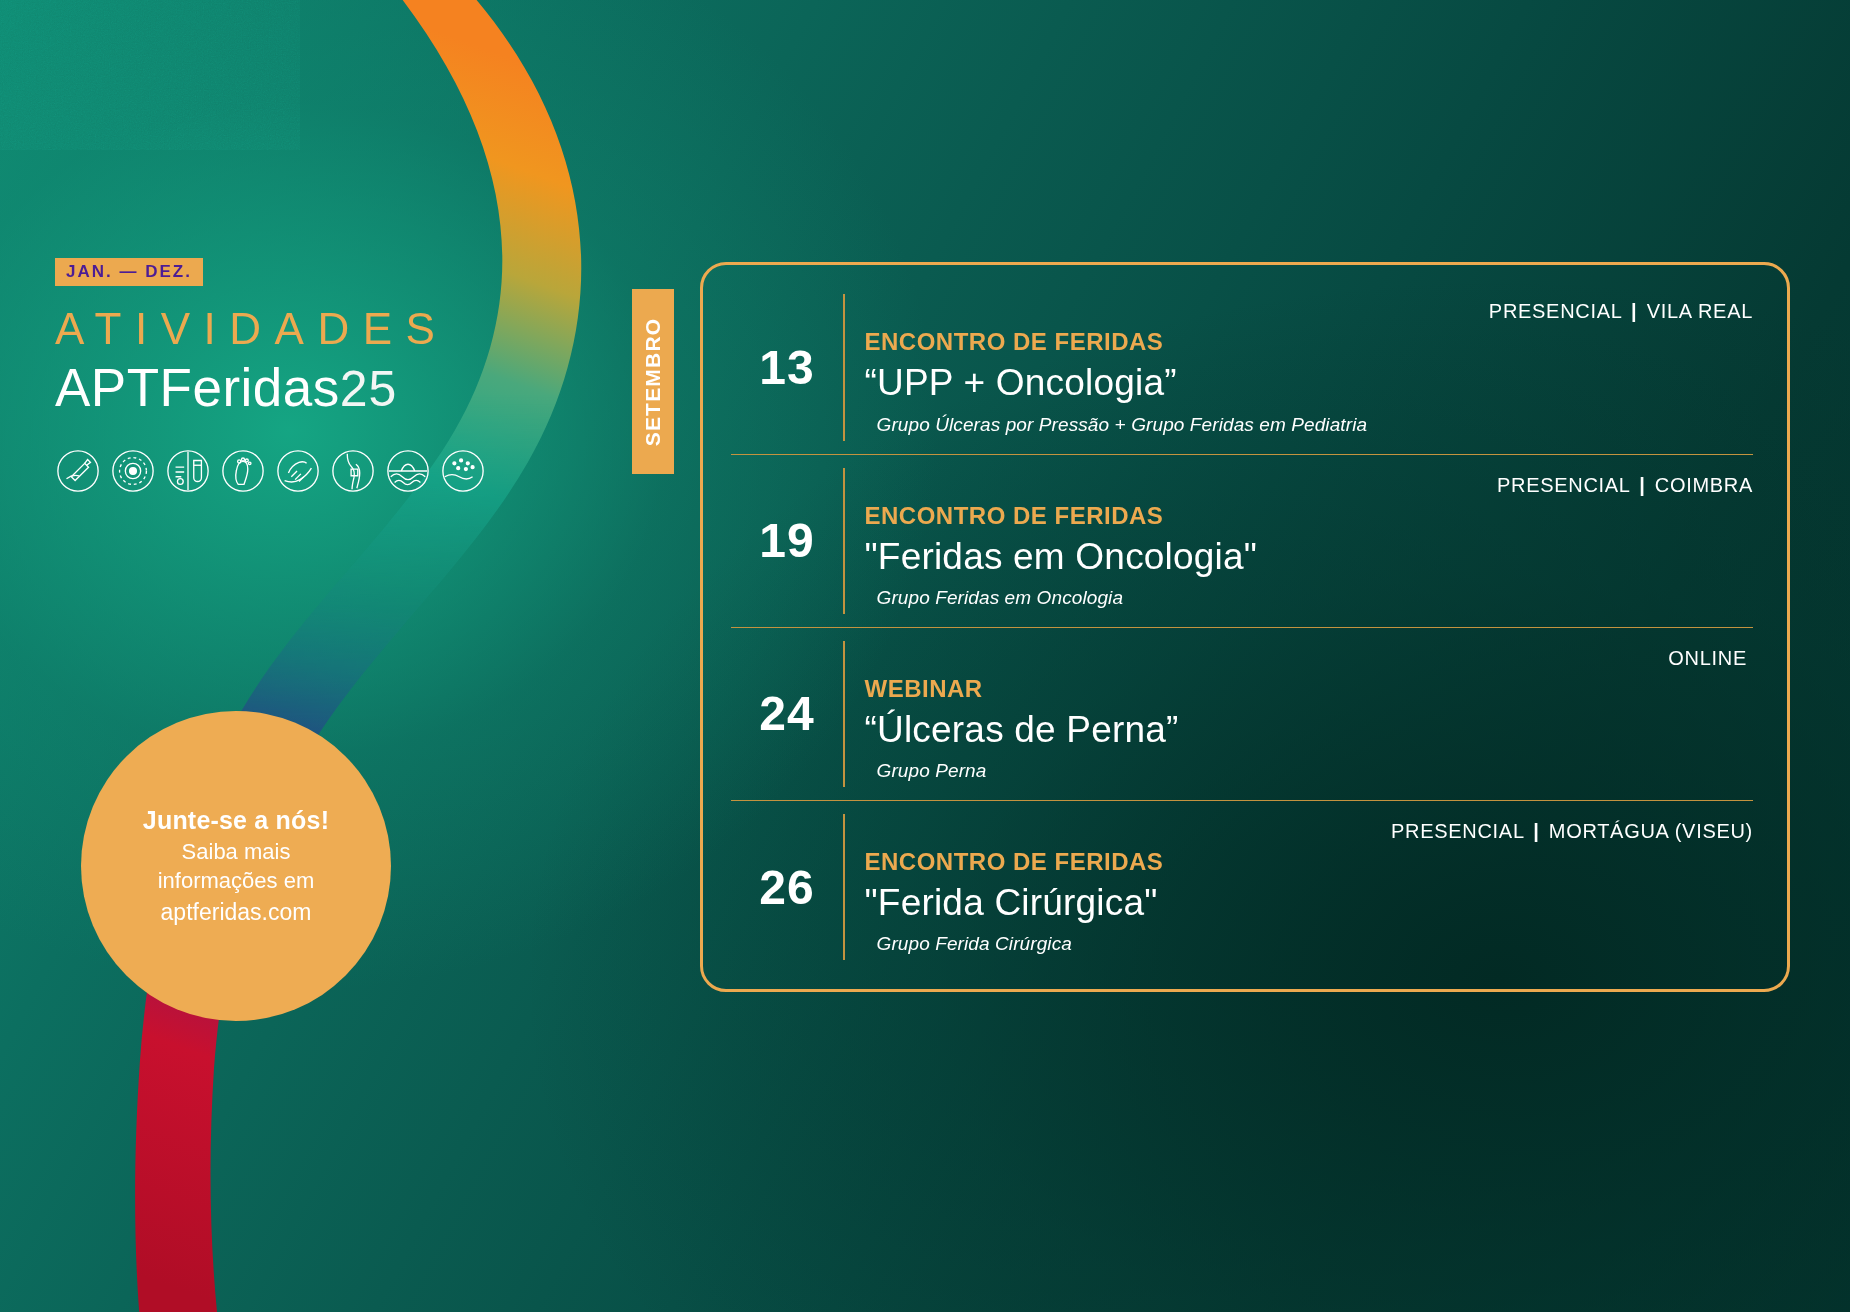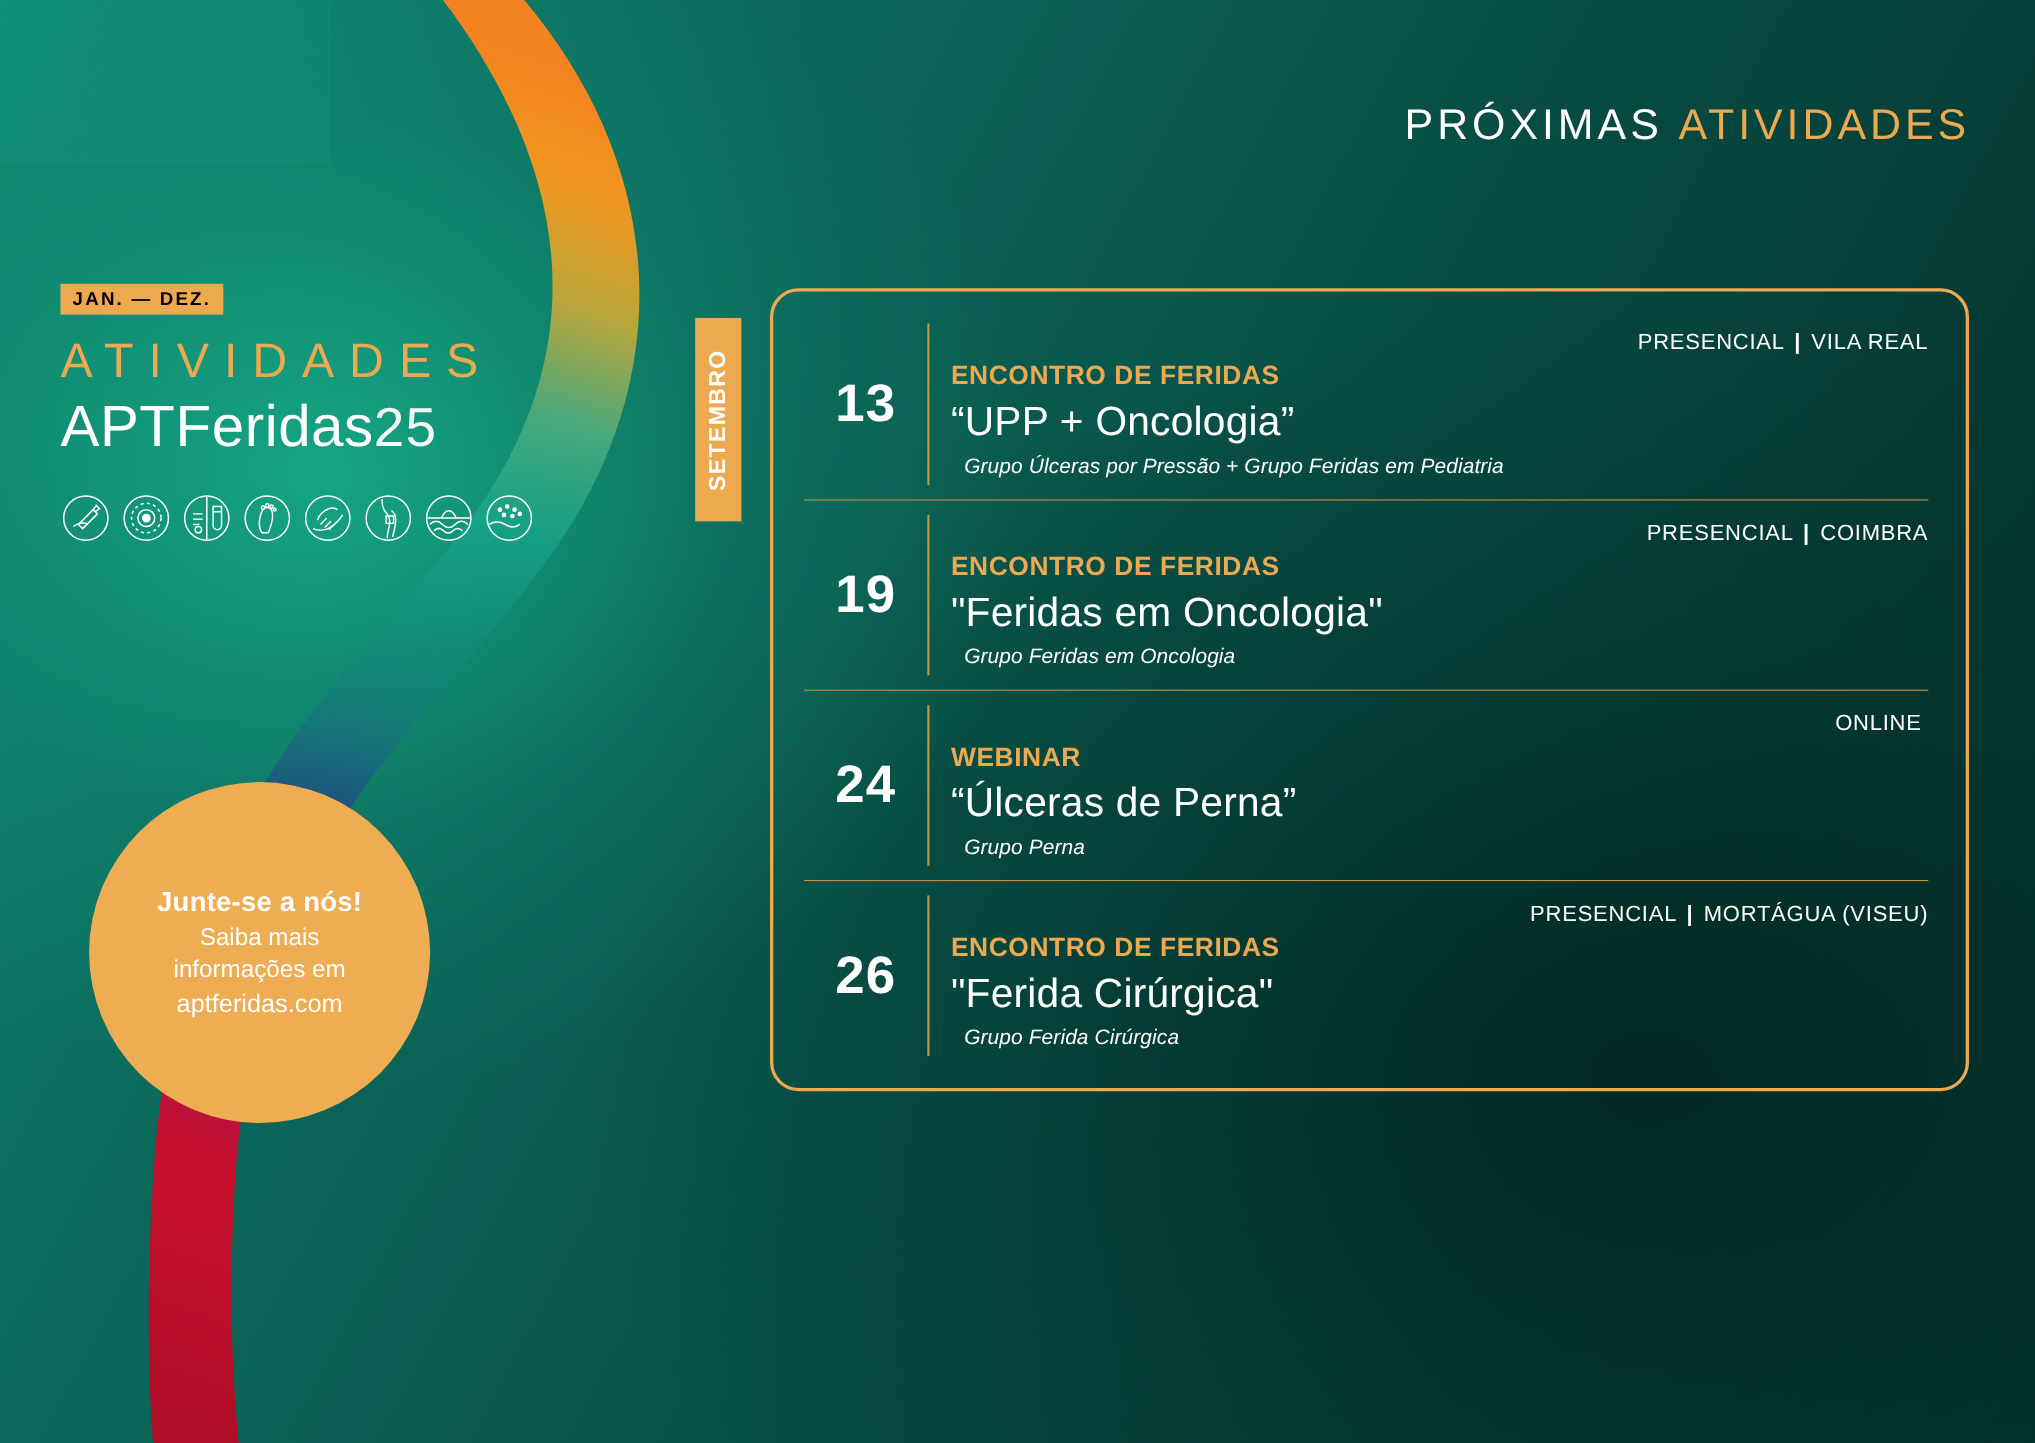--- a/index.html
+++ b/index.html
@@ -202,10 +202,6 @@
       Z"></path>
   </svg>
 
-  <div id="header">
-    <span class="h-white">PRÓXIMAS</span>
-    <span class="h-gold">ATIVIDADES</span>
-  </div>
 
   <div id="brand">
     <div class="jan-badge">JAN. — DEZ.</div>

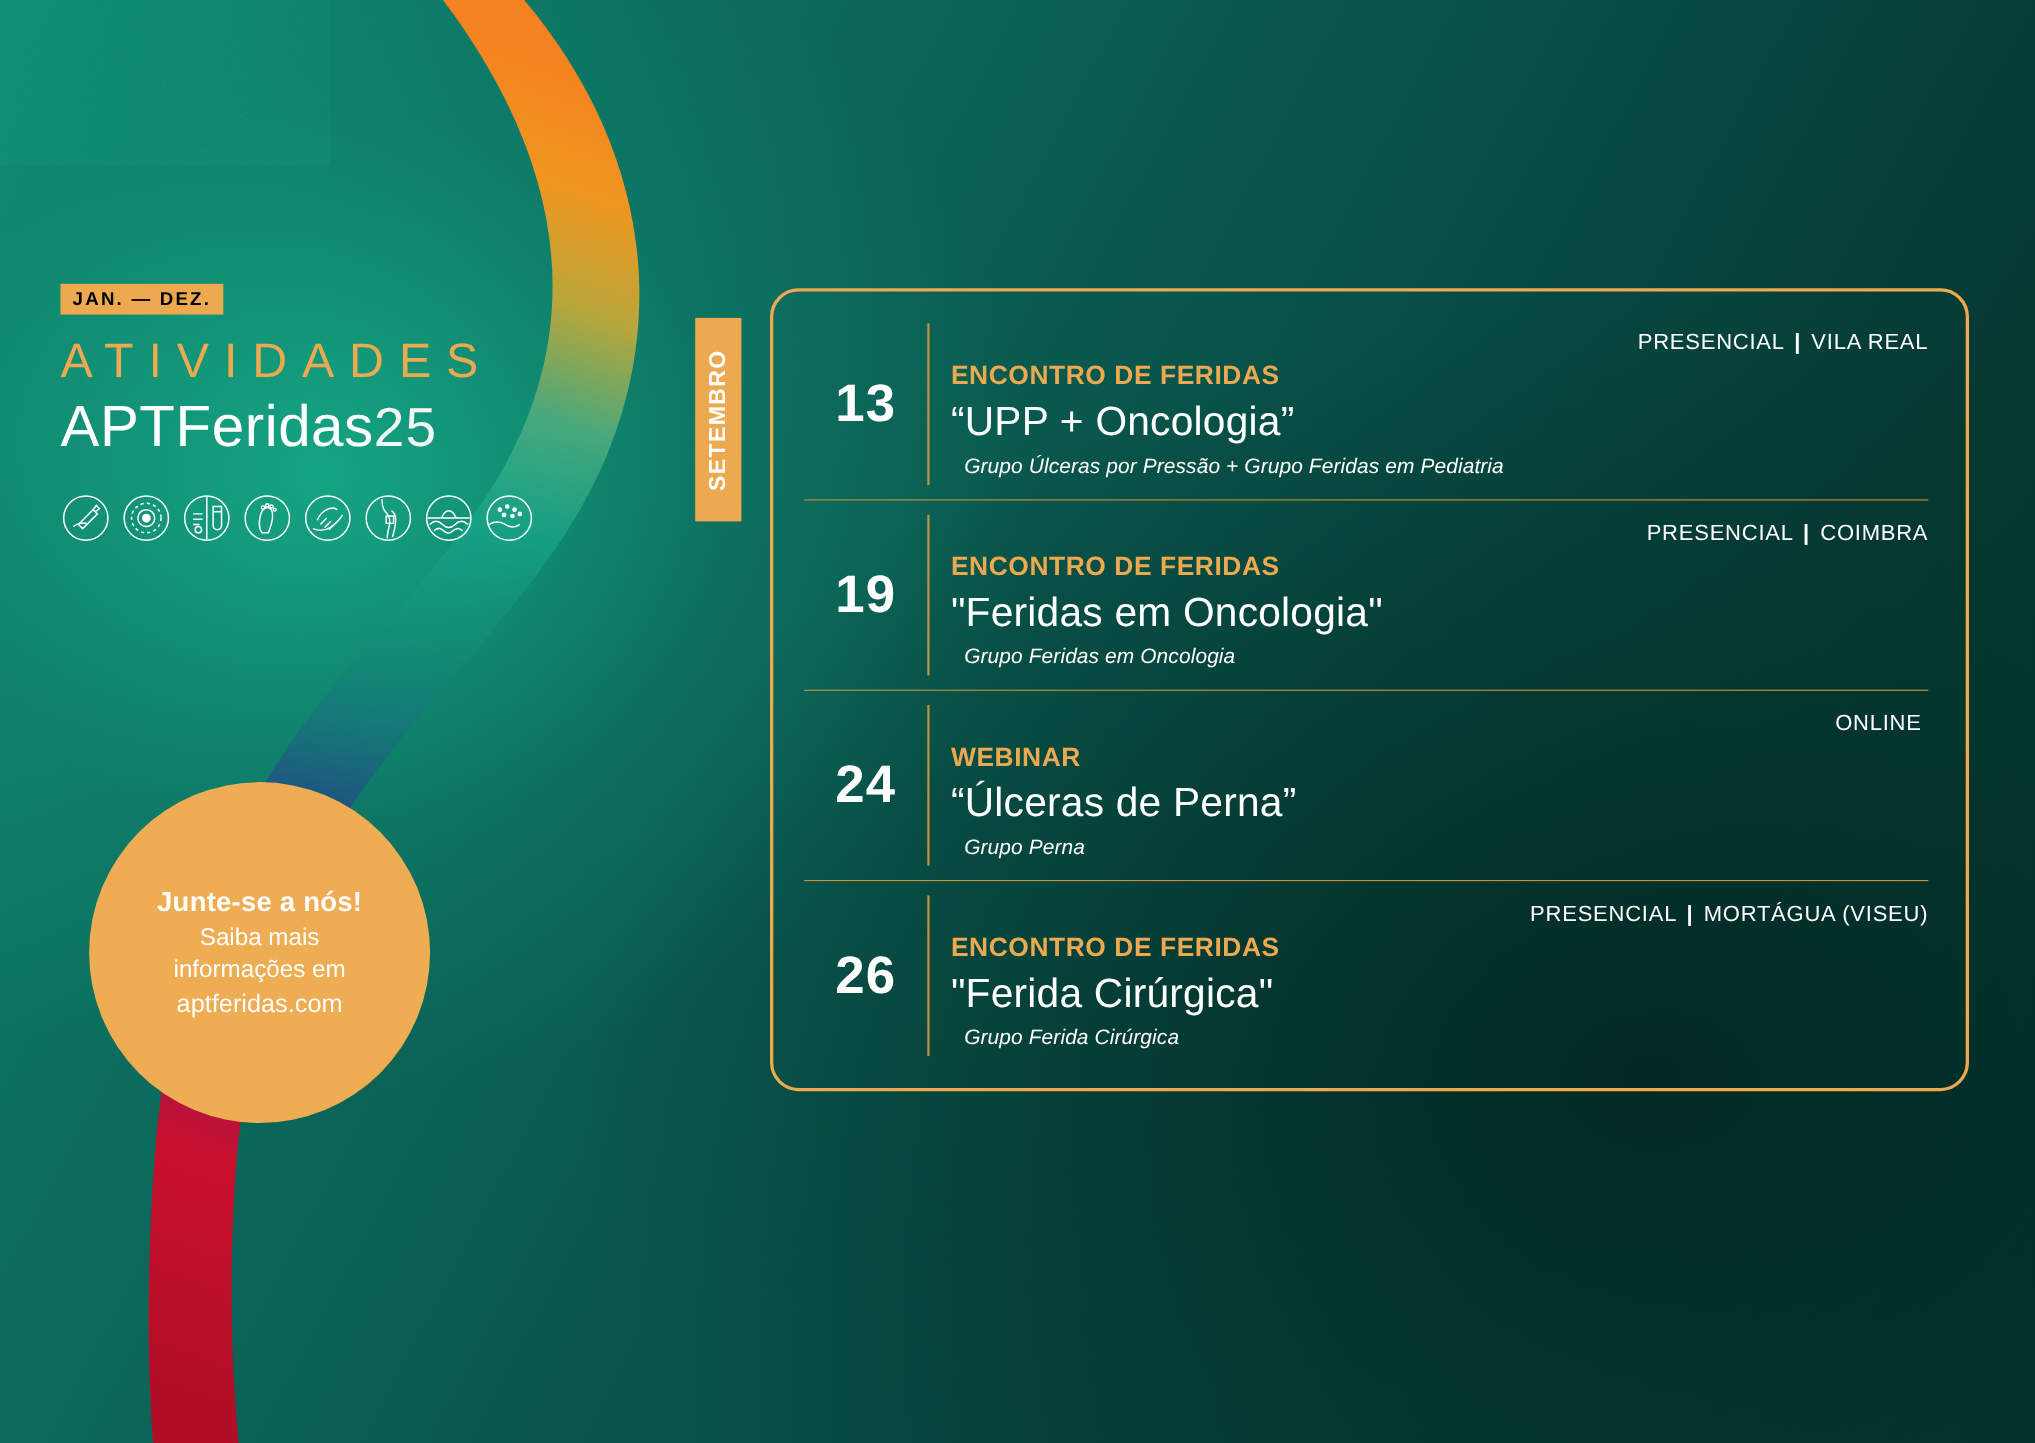--- a/index.html
+++ b/index.html
@@ -34,7 +34,7 @@
   .jan-badge {
     display:inline-block;
     background:#eca94f;
-    color:#000000;
+    color:#4c1d95;
     font-weight:bold;
     font-size:17px;
     letter-spacing:2.0px;

